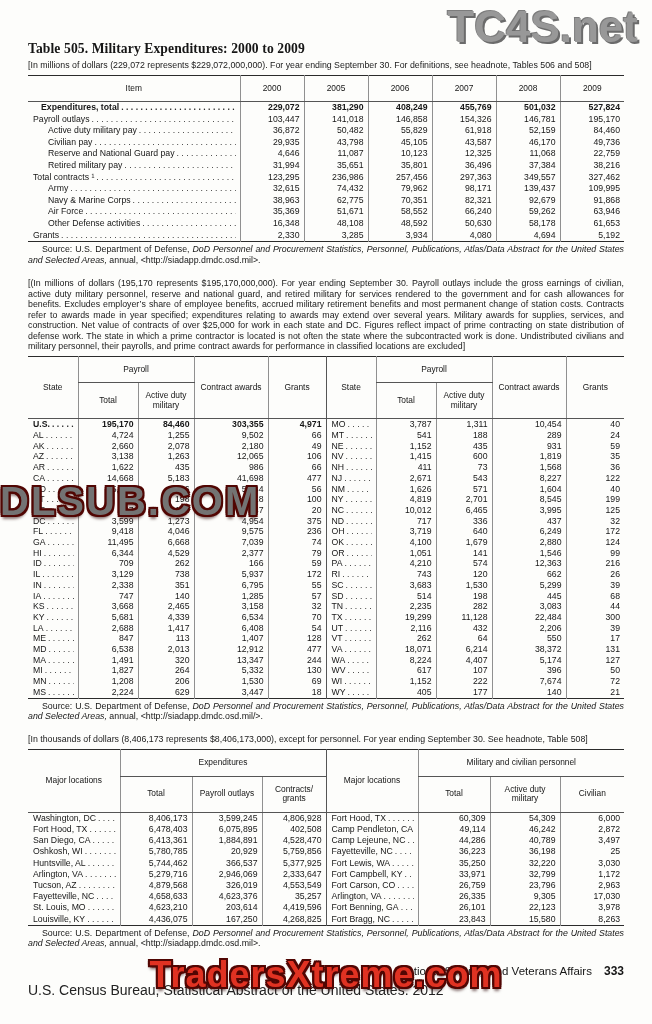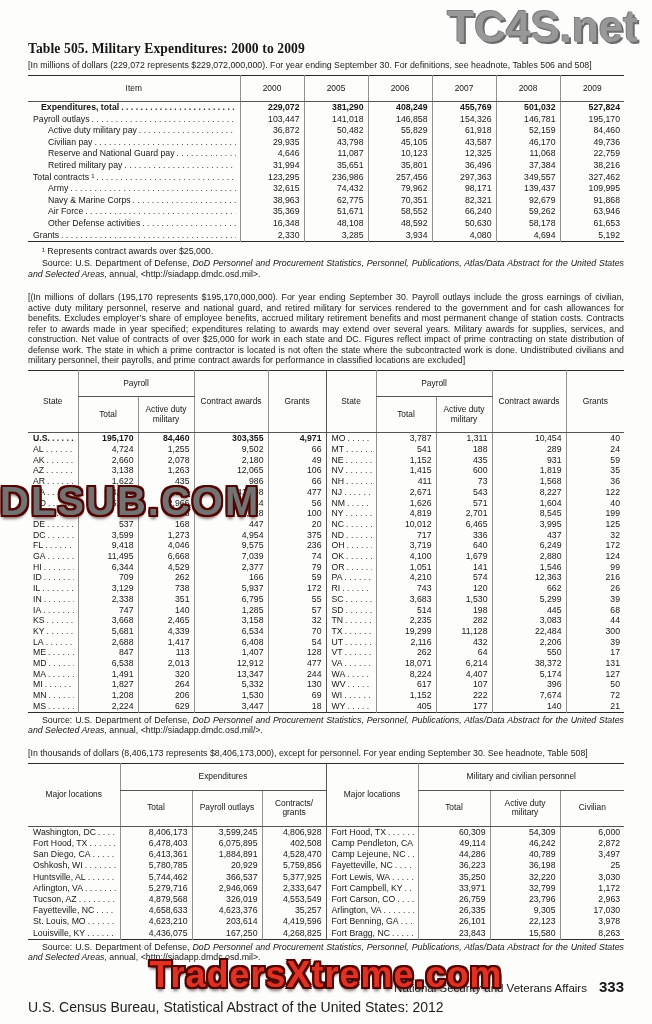--- a/index.html
+++ b/index.html
@@ -237,7 +237,6 @@
           </tr>
         </tbody>
     </table>
-    <p class="footnote">¹ Represents contract awards over $25,000.</p>
     <p class="source"><span>Source: U.S. Department of Defense, </span><i>DoD Personnel and Procurement Statistics, Personnel, Publications, Atlas/Data Abstract for the United States and Selected Areas,</i><span> annual, &lt;http://siadapp.dmdc.osd.mil&gt;.</span></p>
   </section>
 

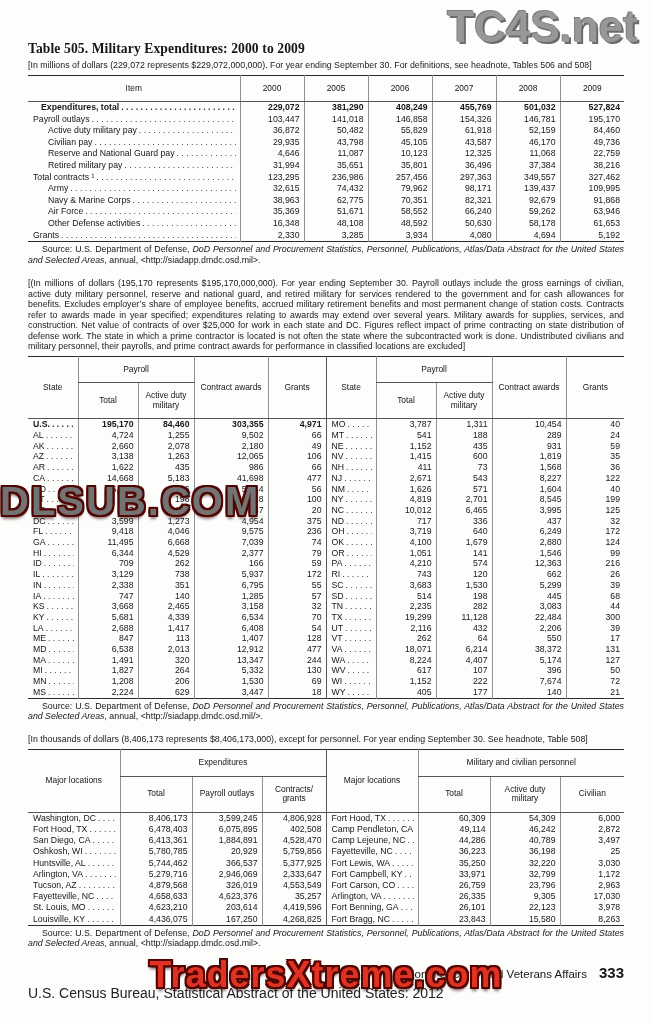--- a/index.html
+++ b/index.html
@@ -28,7 +28,7 @@
   .source{font-size:8.8px;line-height:10.4px;margin-top:2px;text-indent:14px;text-align:justify}
   .footer-line{display:flex;justify-content:flex-end;align-items:baseline;font-family:Liberation Sans, sans-serif;margin-top:15px}
   .footer-sect{font-size:11.5px}
-  .footer-page{font-size:15px;font-weight:700;margin-left:12px}
+  .footer-page{font-size:12px;font-weight:700;margin-left:12px}
   .credit{font-size:14px;margin-top:4px;color:#222}
   .wm{position:absolute;font-family:Liberation Sans, sans-serif;font-weight:700;pointer-events:none;z-index:5}
   .wm-top{top:2px;right:14px;font-size:44px;color:#989898;text-shadow:2px 2px 0 #6b6b6b,-1px -1px 0 #7c7c7c}

